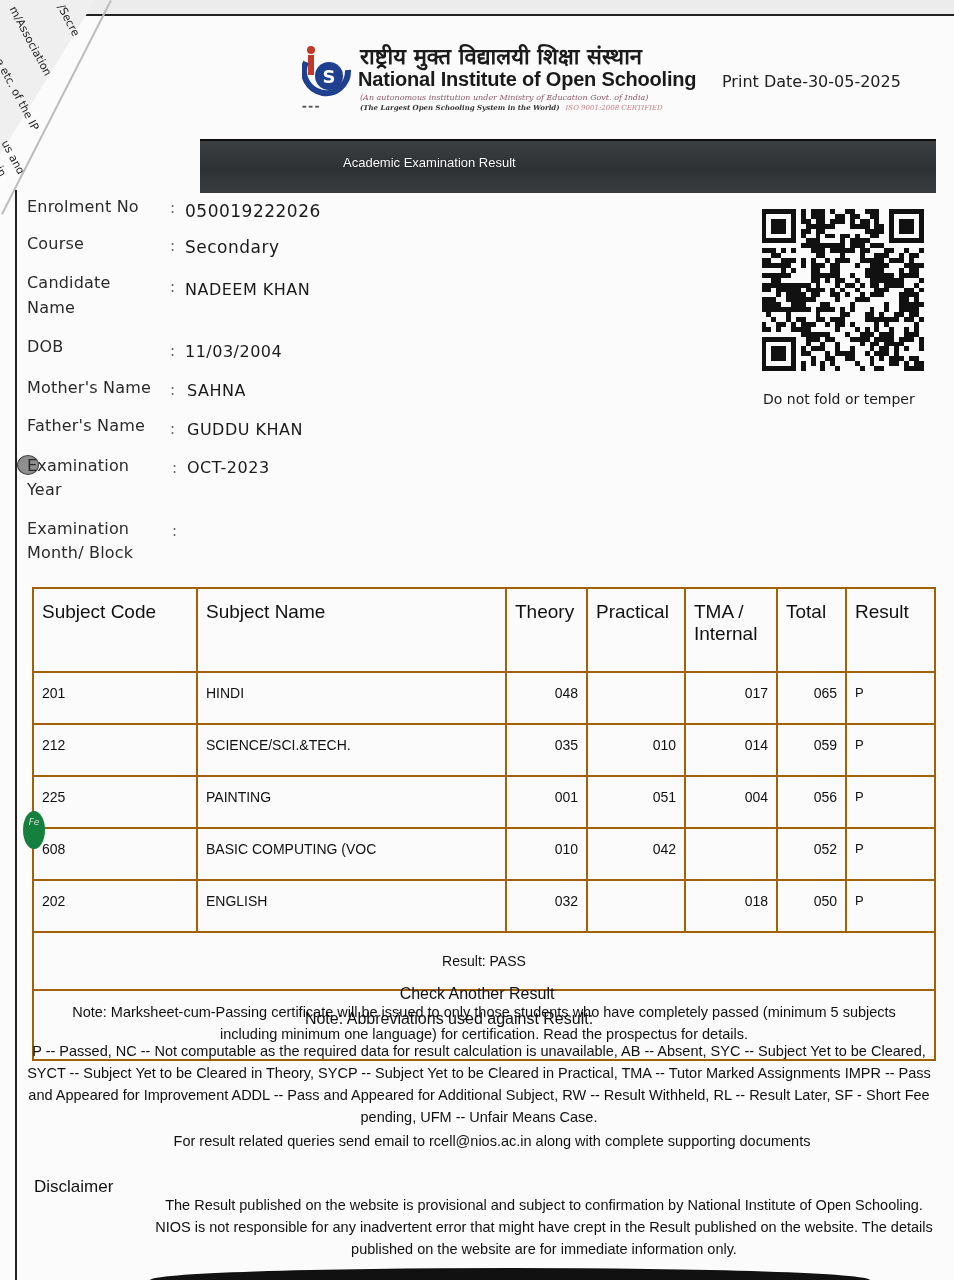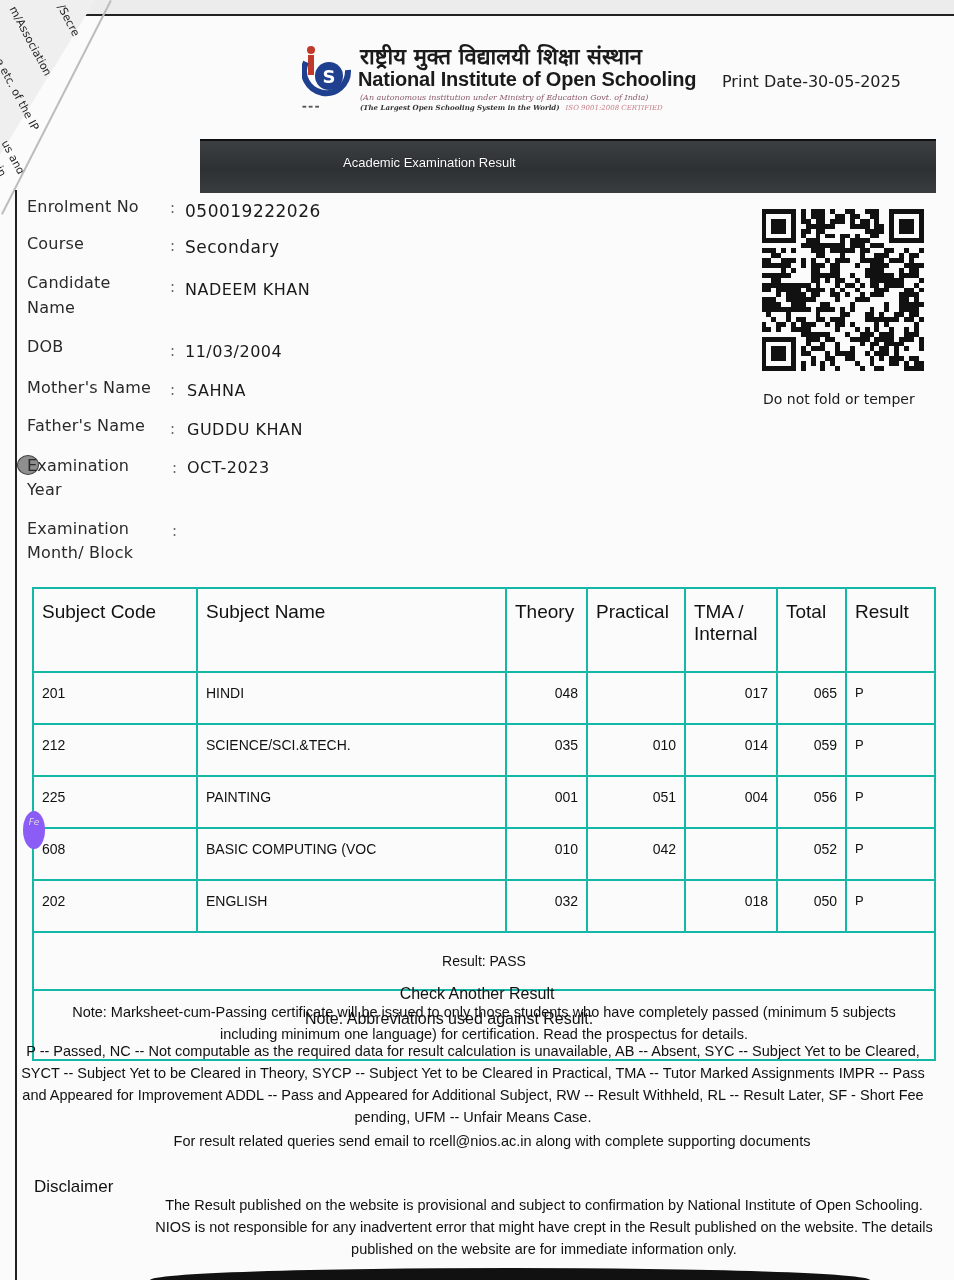--- a/index.html
+++ b/index.html
@@ -100,7 +100,7 @@
     font-family:"Liberation Sans", sans-serif;
   }
   .results td, .results th {
-    border:2px solid #14b8a6; padding:0 8px; vertical-align:top;
+    border:2px solid #a16207; padding:0 8px; vertical-align:top;
   }
   .results th {
     font-weight:normal; font-size:19px; text-align:left; height:70px; padding-top:12px;

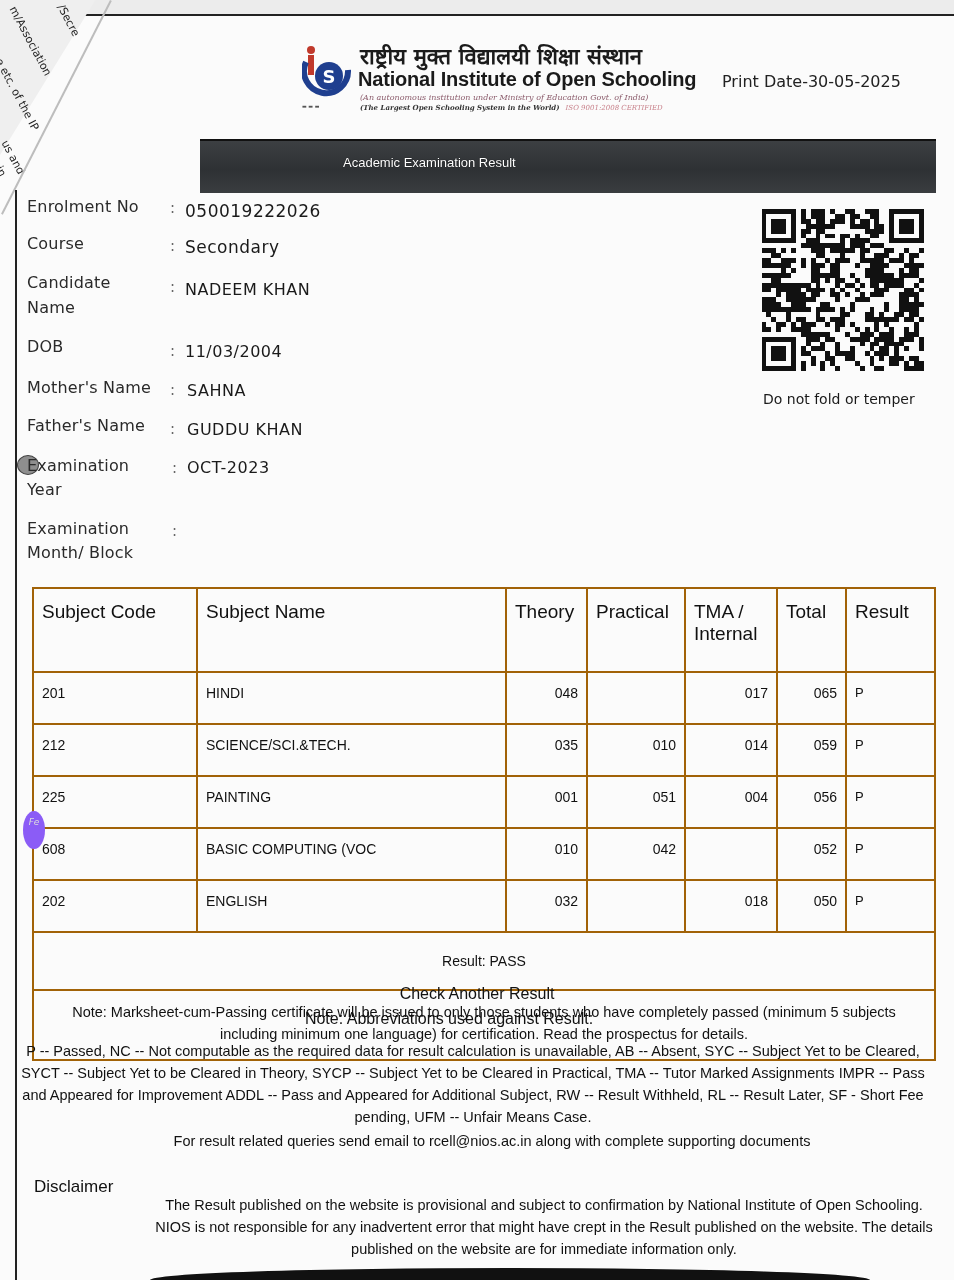--- a/index.html
+++ b/index.html
@@ -114,7 +114,7 @@
 
   .fe-stamp {
     position:absolute; left:23px; top:811px; width:22px; height:38px; border-radius:50%;
-    background:#8b5cf6; color:#ddd; font-size:9px; text-align:center; line-height:22px;font-style:italic;
+    background:#15803d; color:#ddd; font-size:9px; text-align:center; line-height:22px;font-style:italic;
   }
 
   

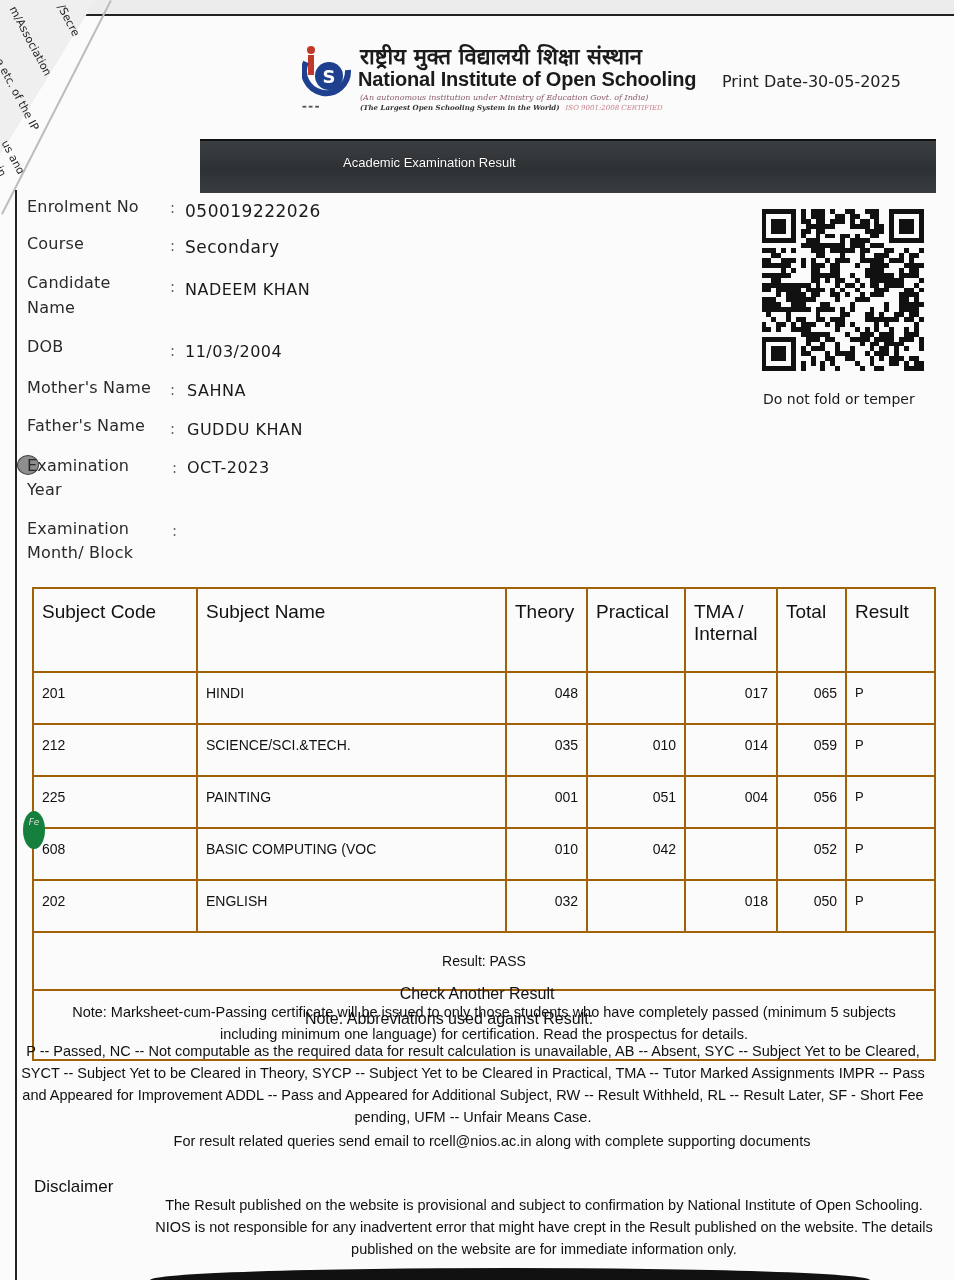--- a/index.html
+++ b/index.html
@@ -122,7 +122,7 @@
     font-size:16px; font-family:"Liberation Sans", sans-serif; color:#111; }
   .abbr-title { position:absolute; left:0; width:898px; top:1010px; text-align:center;
     font-size:16px; font-family:"Liberation Sans", sans-serif; color:#111; }
-  .abbr-text { position:absolute; left:20px; width:906px; top:1040px; text-align:center;
+  .abbr-text { position:absolute; left:26px; width:906px; top:1040px; text-align:center;
     font-size:14.5px; line-height:22px; font-family:"Liberation Sans", sans-serif; color:#111; }
   .query-text { position:absolute; left:0; width:984px; top:1133px; text-align:center;
     font-size:14.5px; font-family:"Liberation Sans", sans-serif; color:#111; }

